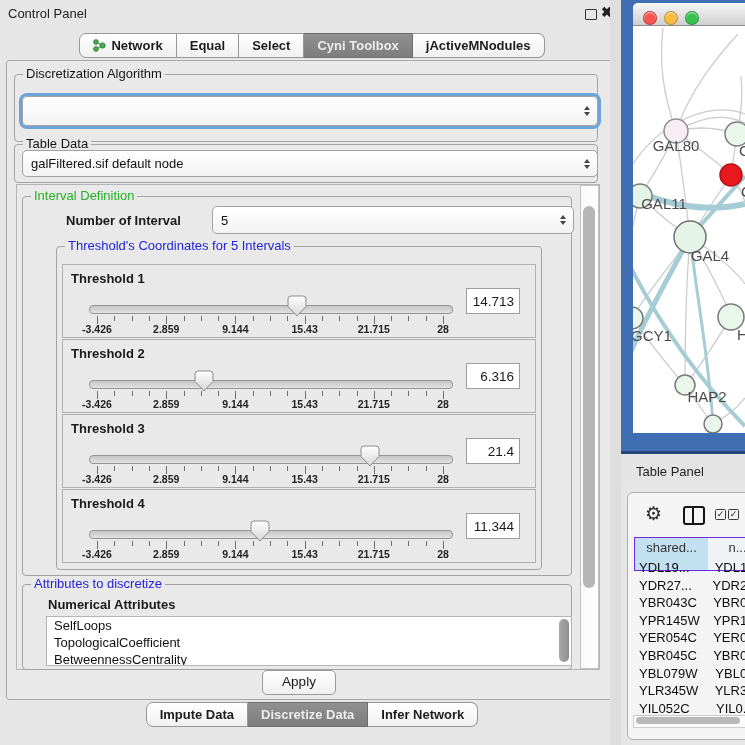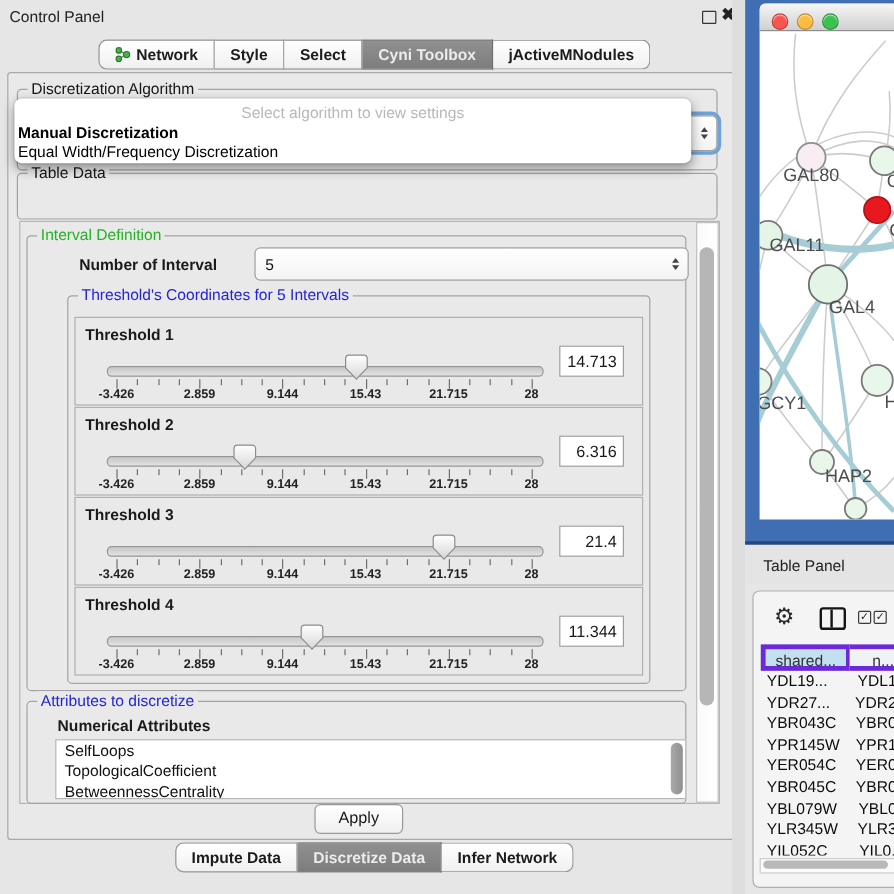--- a/index.html
+++ b/index.html
@@ -97,7 +97,7 @@
         <span>Network</span>
       </div>
       <div class="seg">
-        <span>Style</span>
+        <span>Equal</span>
       </div>
       <div class="seg">
         <span>Select</span>

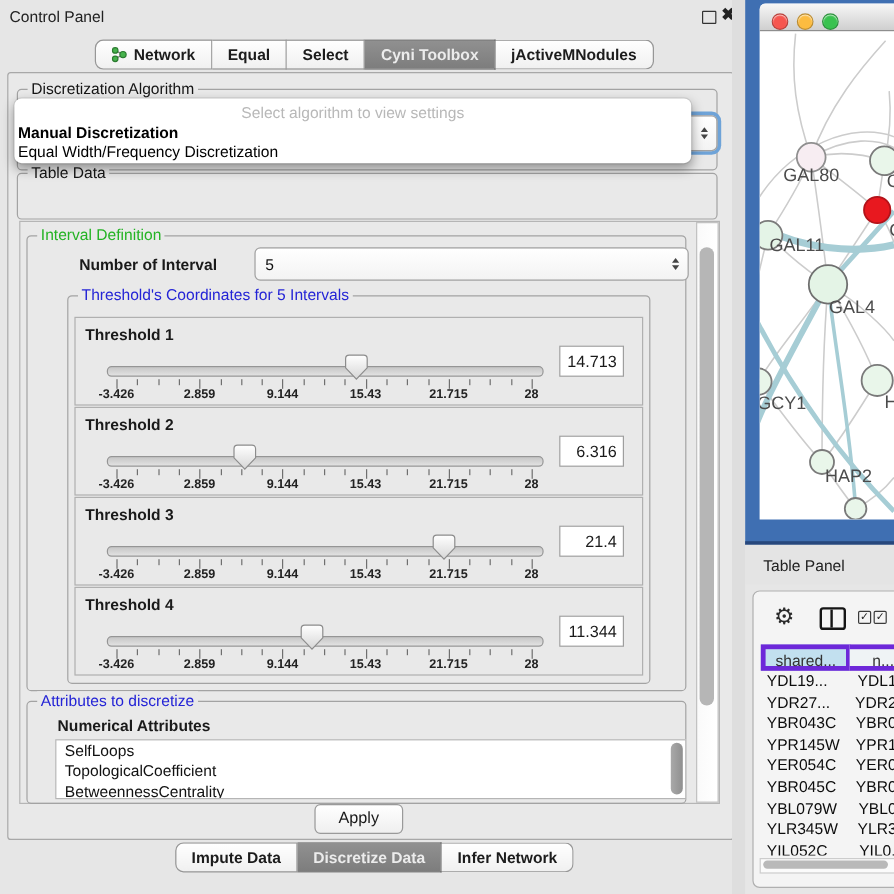--- a/index.html
+++ b/index.html
@@ -122,11 +122,6 @@
       </span>
   </div>
 
-  <div class="abs popup">
-    <div class="ph">Select algorithm to view settings</div>
-    <div class="opt" style="top:21px;font-weight:bold;">Manual Discretization</div>
-    <div class="opt" style="top:37px;">Equal Width/Frequency Discretization</div>
-  </div>
 
   <div class="group" style="left:14px;top:144px;width:582px;height:37px;">
     <span class="gtitle dark">Table Data</span>

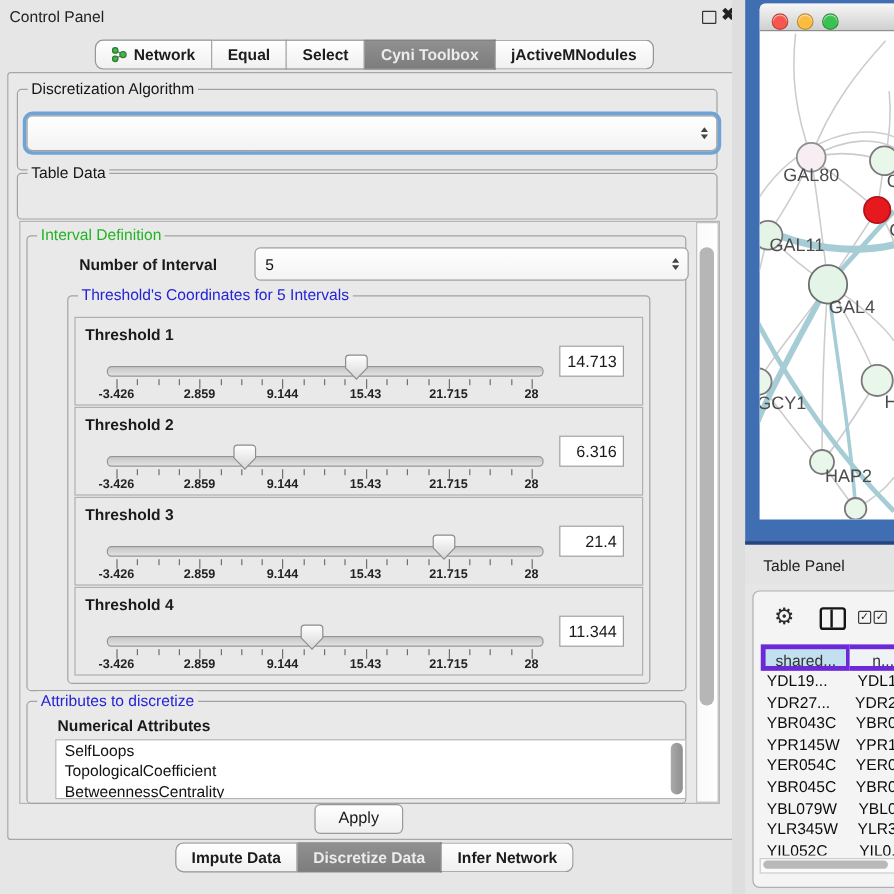--- a/index.html
+++ b/index.html
@@ -126,6 +126,13 @@
   <div class="group" style="left:14px;top:144px;width:582px;height:37px;">
     <span class="gtitle dark">Table Data</span>
   </div>
+  <div class="combo" style="left:22px;top:150px;width:566px;height:25px;">
+    <span>galFiltered.sif default node</span>
+    <span class="arrows">
+        <span class="arr-up"></span>
+        <span class="arr-dn"></span>
+      </span>
+  </div>
 
   <div class="abs" style="left:16px;top:184px;width:582px;height:484px;border:1px solid #b5b5b5;"></div>
   <div class="abs vscroll">

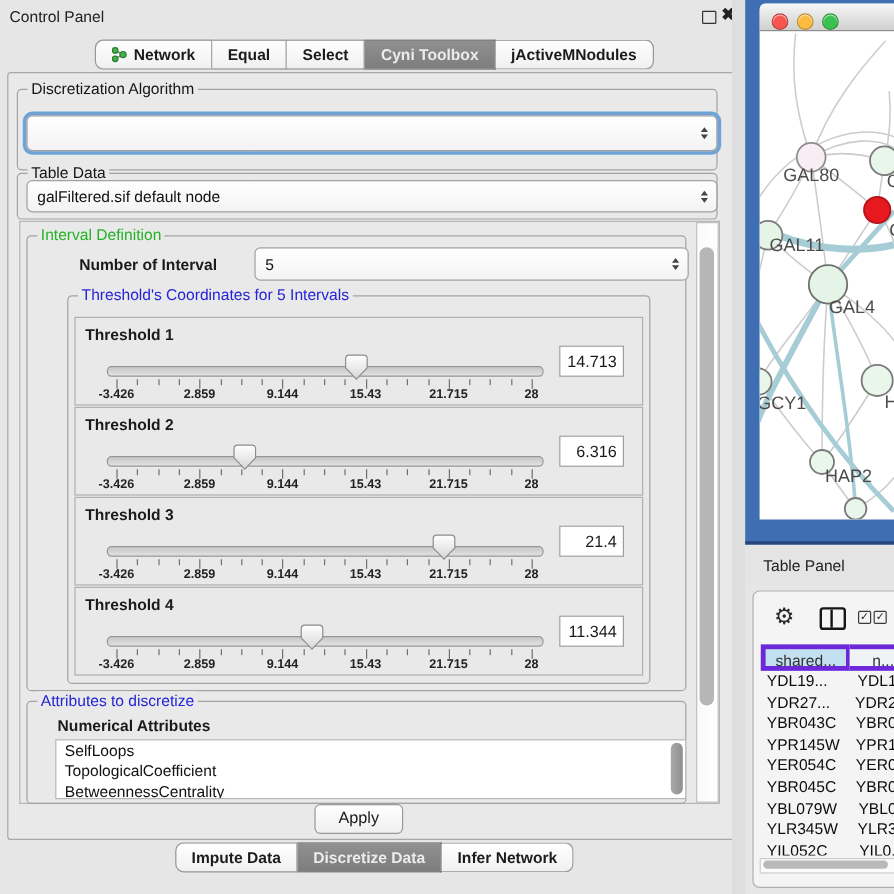--- a/index.html
+++ b/index.html
@@ -65,7 +65,7 @@
   .spliticon:before{content:"";position:absolute;left:7px;top:0;width:2px;height:15px;background:#151515;}
   .cb{position:absolute;top:16px;width:9px;height:9px;border:1.4px solid #3a3a3a;border-radius:1.5px;
     font-size:9px;line-height:9px;text-align:center;color:#222;}
-  .thead-cell{position:absolute;top:44px;height:22px;border:4px solid #6d28d9;box-sizing:border-box;
+  .thead-cell{position:absolute;top:44px;height:34px;border:1px solid #6d28d9;box-sizing:border-box;
     font-size:13px;text-align:center;line-height:20px;color:#333;}
   .trows{position:absolute;left:6px;top:66px;width:124px;height:154px;overflow:hidden;}
   .trow{height:17.6px;line-height:17.6px;font-size:13px;color:#0d0d0d;display:flex;}

